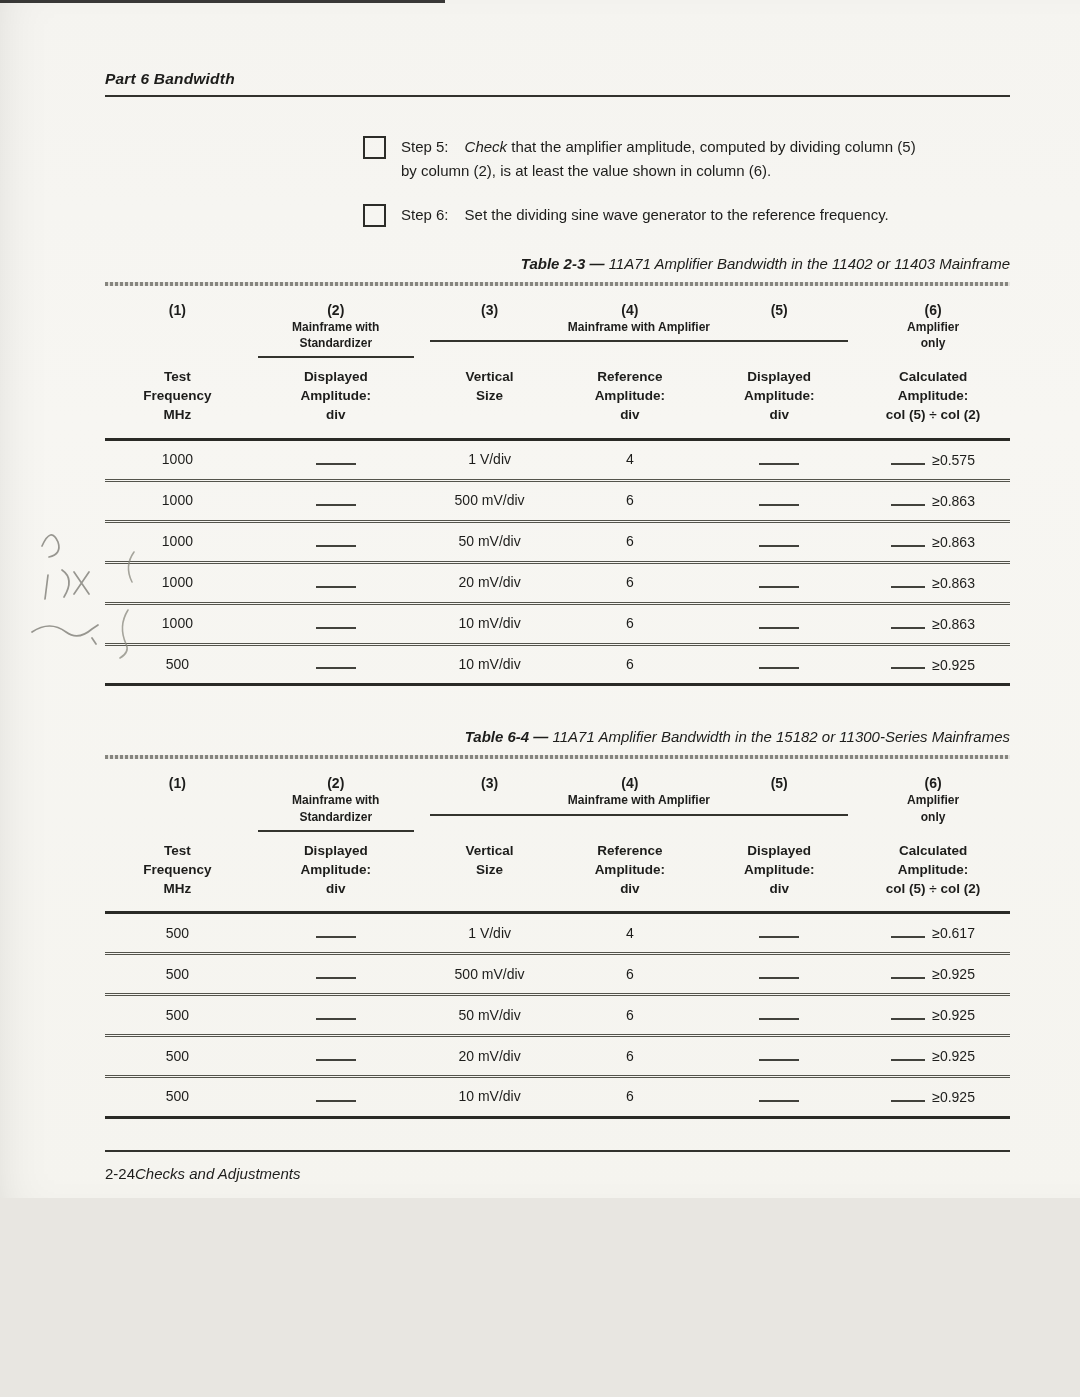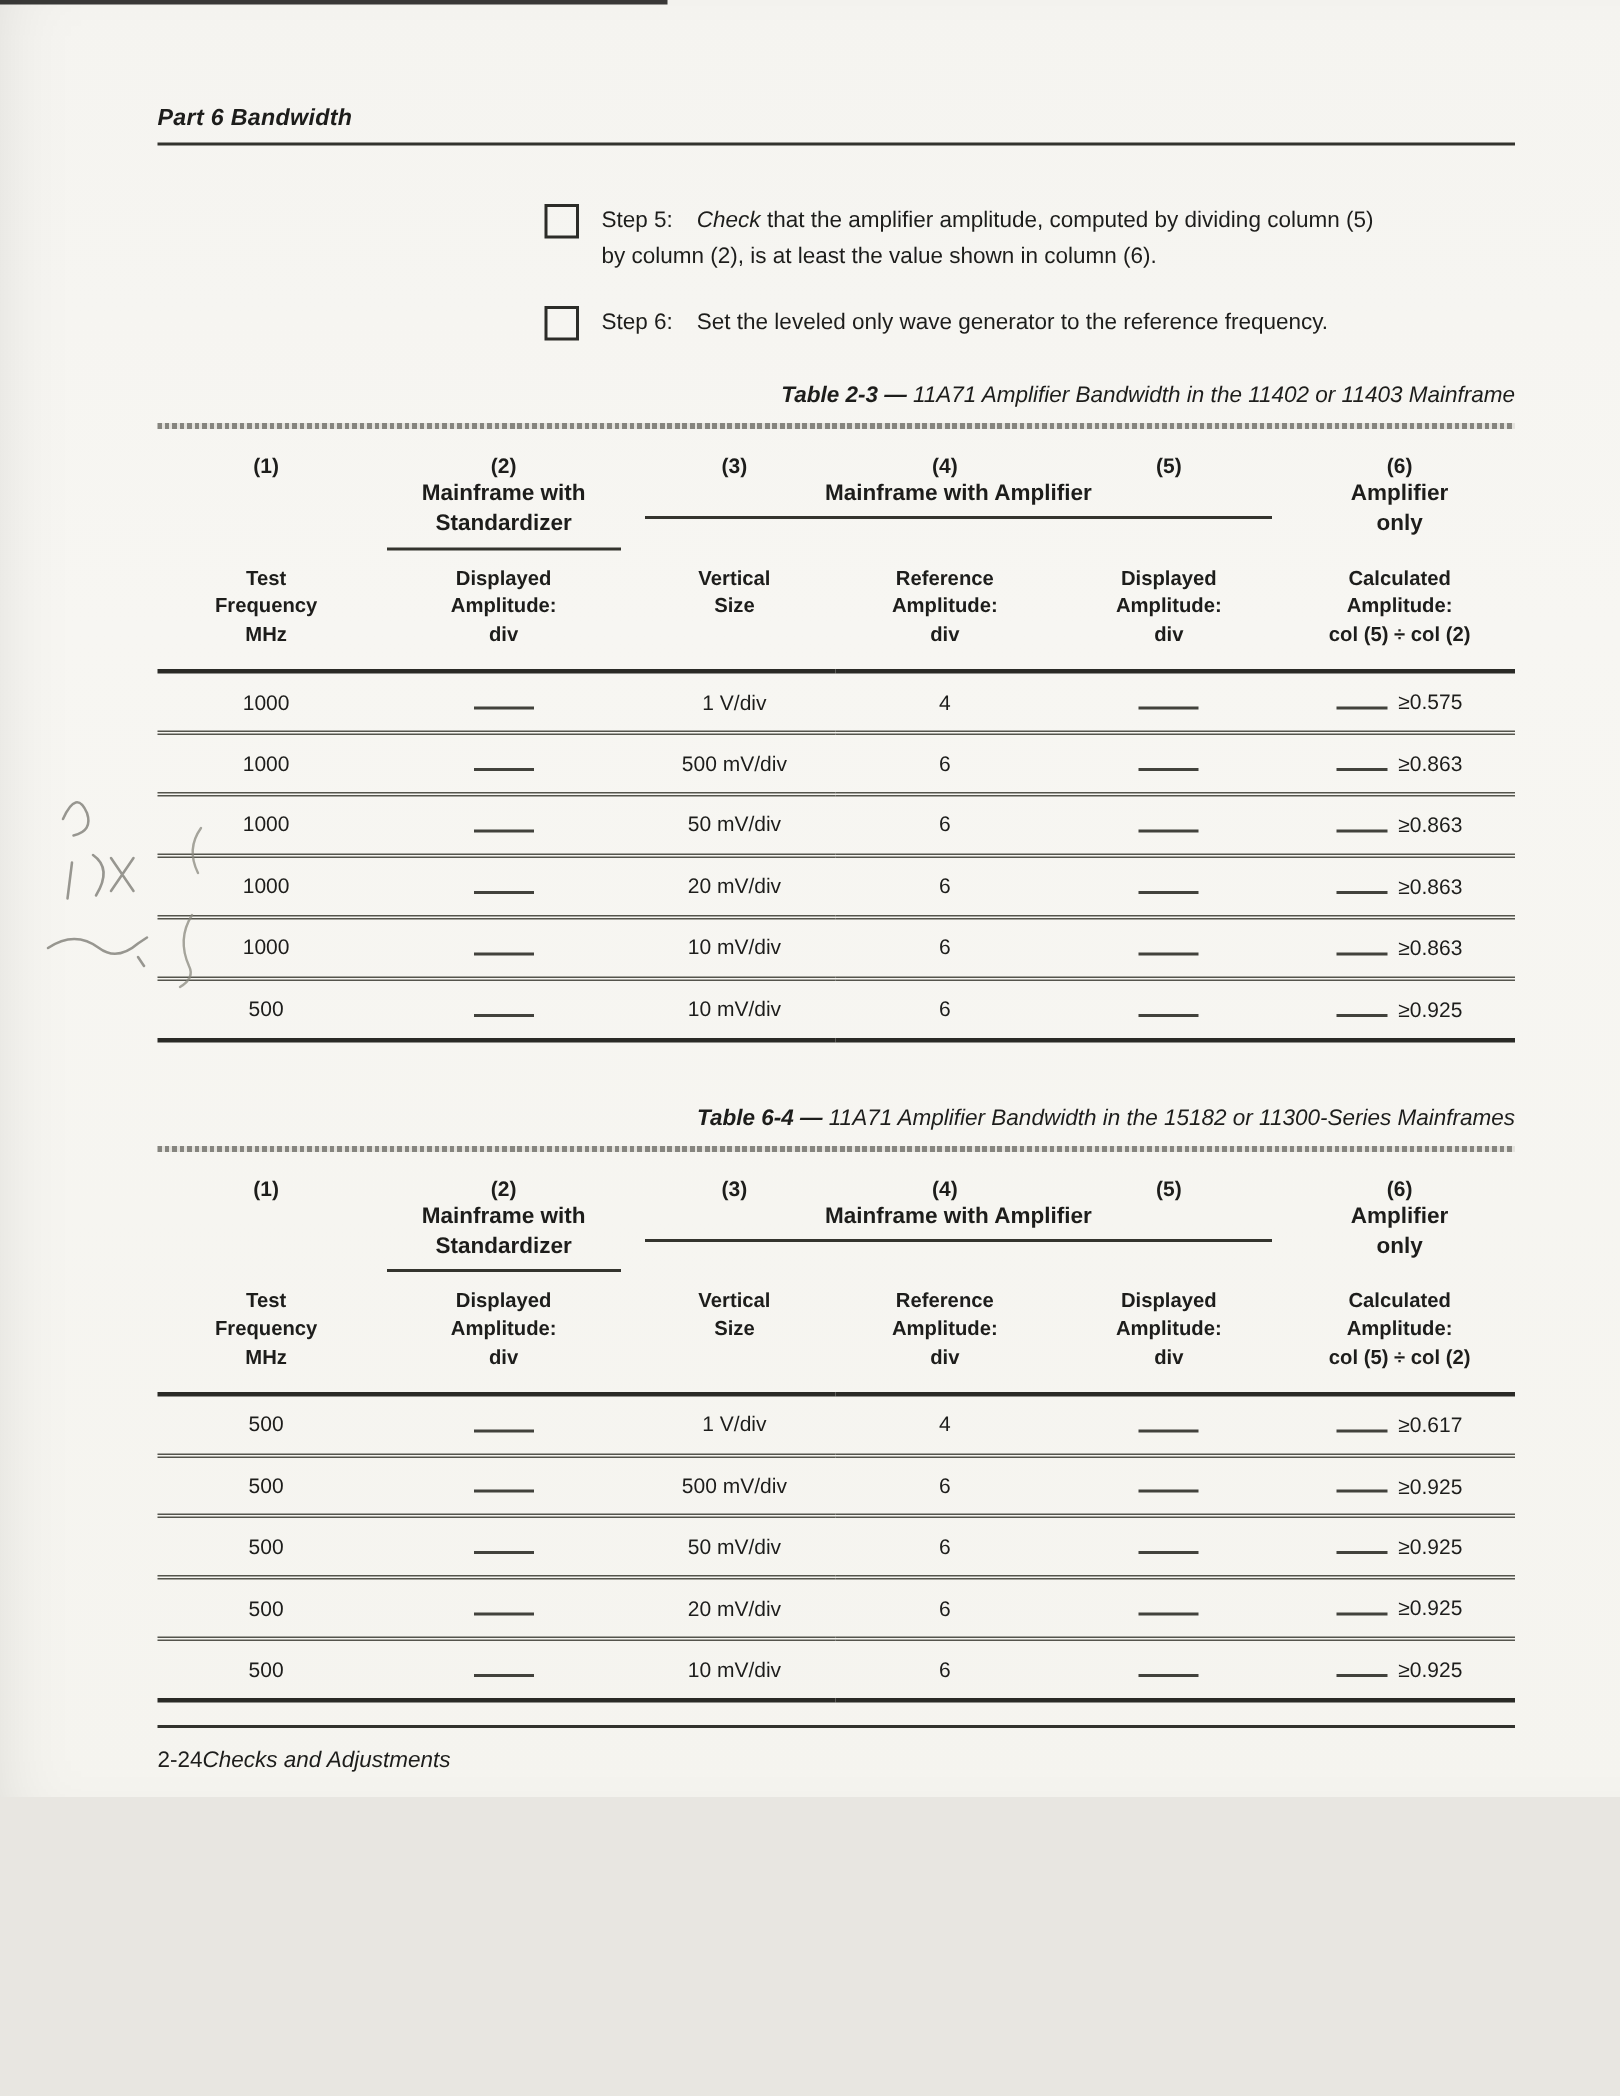--- a/index.html
+++ b/index.html
@@ -90,7 +90,7 @@
       <div class="step">
         <div class="checkbox"></div>
         <div class="step-text">
-          <span class="step-label">Step 6:</span><span>Set the leveled only wave generator to the reference frequency.</span>
+          <span class="step-label">Step 6:</span><span>Set the dividing sine wave generator to the reference frequency.</span>
         </div>
       </div>
     </div>

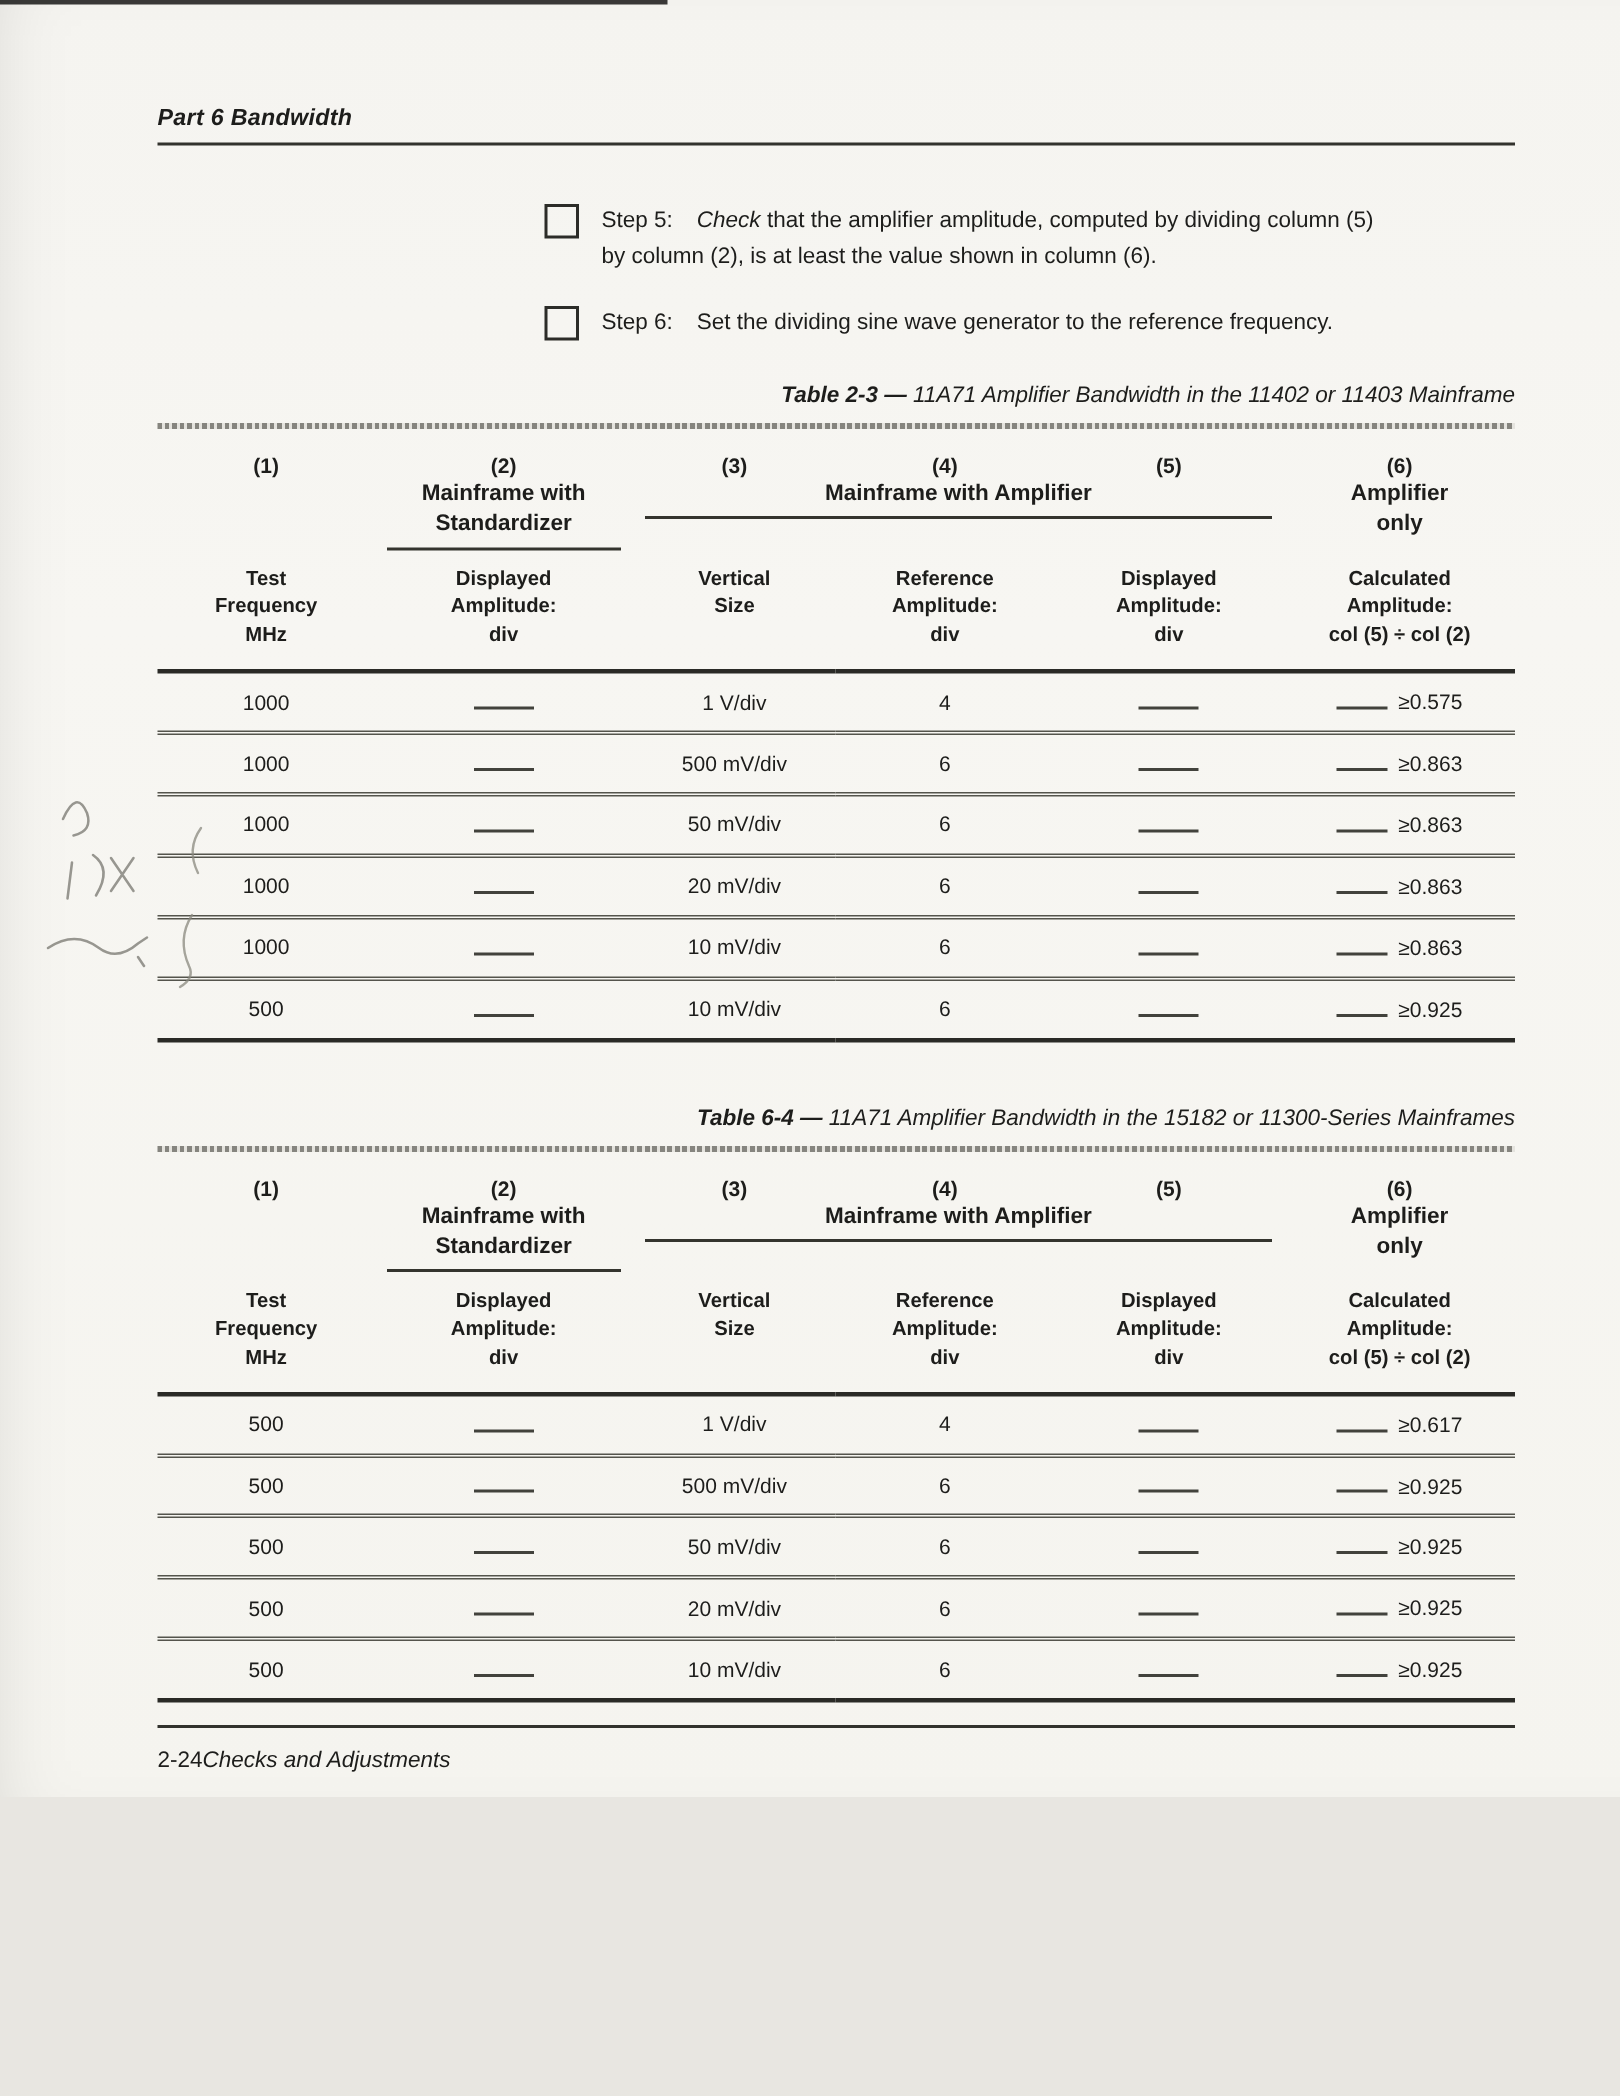--- a/index.html
+++ b/index.html
@@ -35,7 +35,7 @@
   col.c1{width:16%} col.c2{width:19%} col.c3{width:15%} col.c4{width:16%} col.c5{width:17%} col.c6{width:17%}
   th, td { text-align:center; font-weight:normal; }
   tr.colnums th { padding:12px 2px 1px; font-size:14px; font-weight:bold; }
-  tr.groups th { padding:0 2px 0; vertical-align:top; font-size:15px; font-weight:bold; }
+  tr.groups th { padding:0 2px 0; vertical-align:top; font-size:12px; font-weight:bold; }
   .grp-line { border-bottom:2px solid #34342e; padding-bottom:5px; margin:0 6px; white-space:pre-line; line-height:1.35; }
   .grp-plain { white-space:pre-line; line-height:1.35; padding-bottom:5px; }
   tr.subs th { padding:10px 4px 13px; border-bottom:3px solid #2a2a26; font-size:13.5px; font-weight:bold; white-space:pre-line; line-height:1.4; vertical-align:top; }

